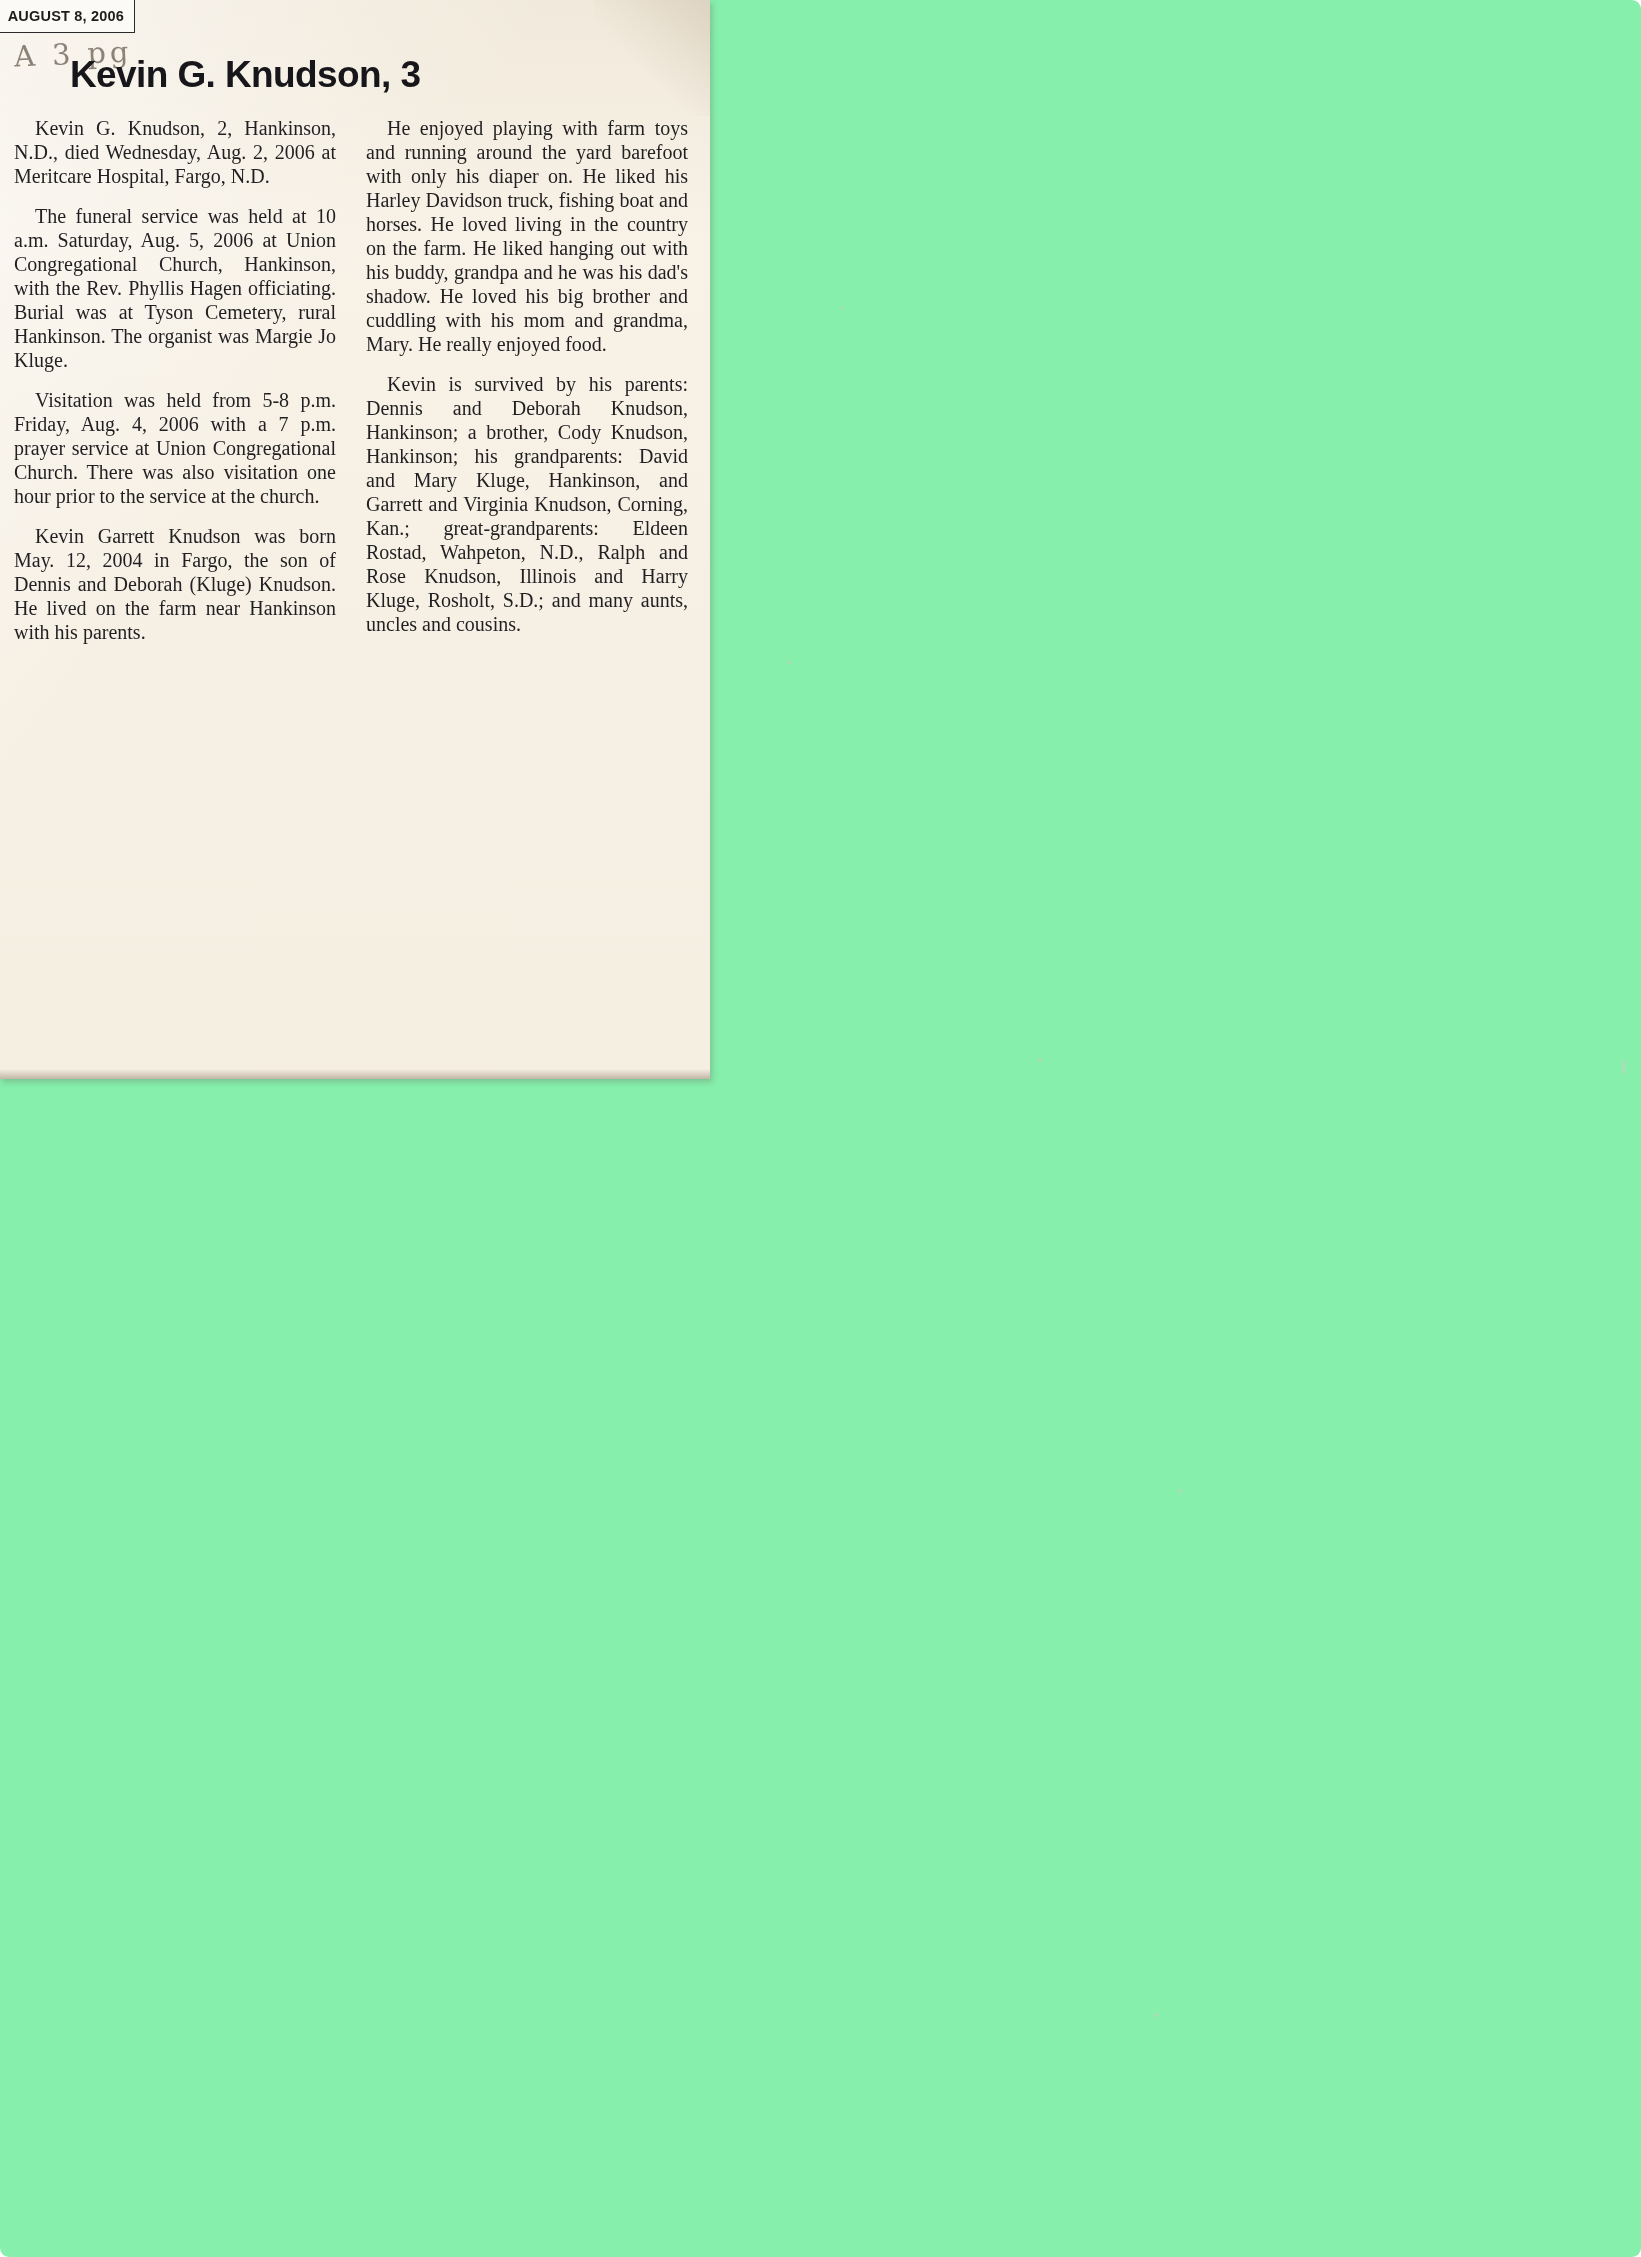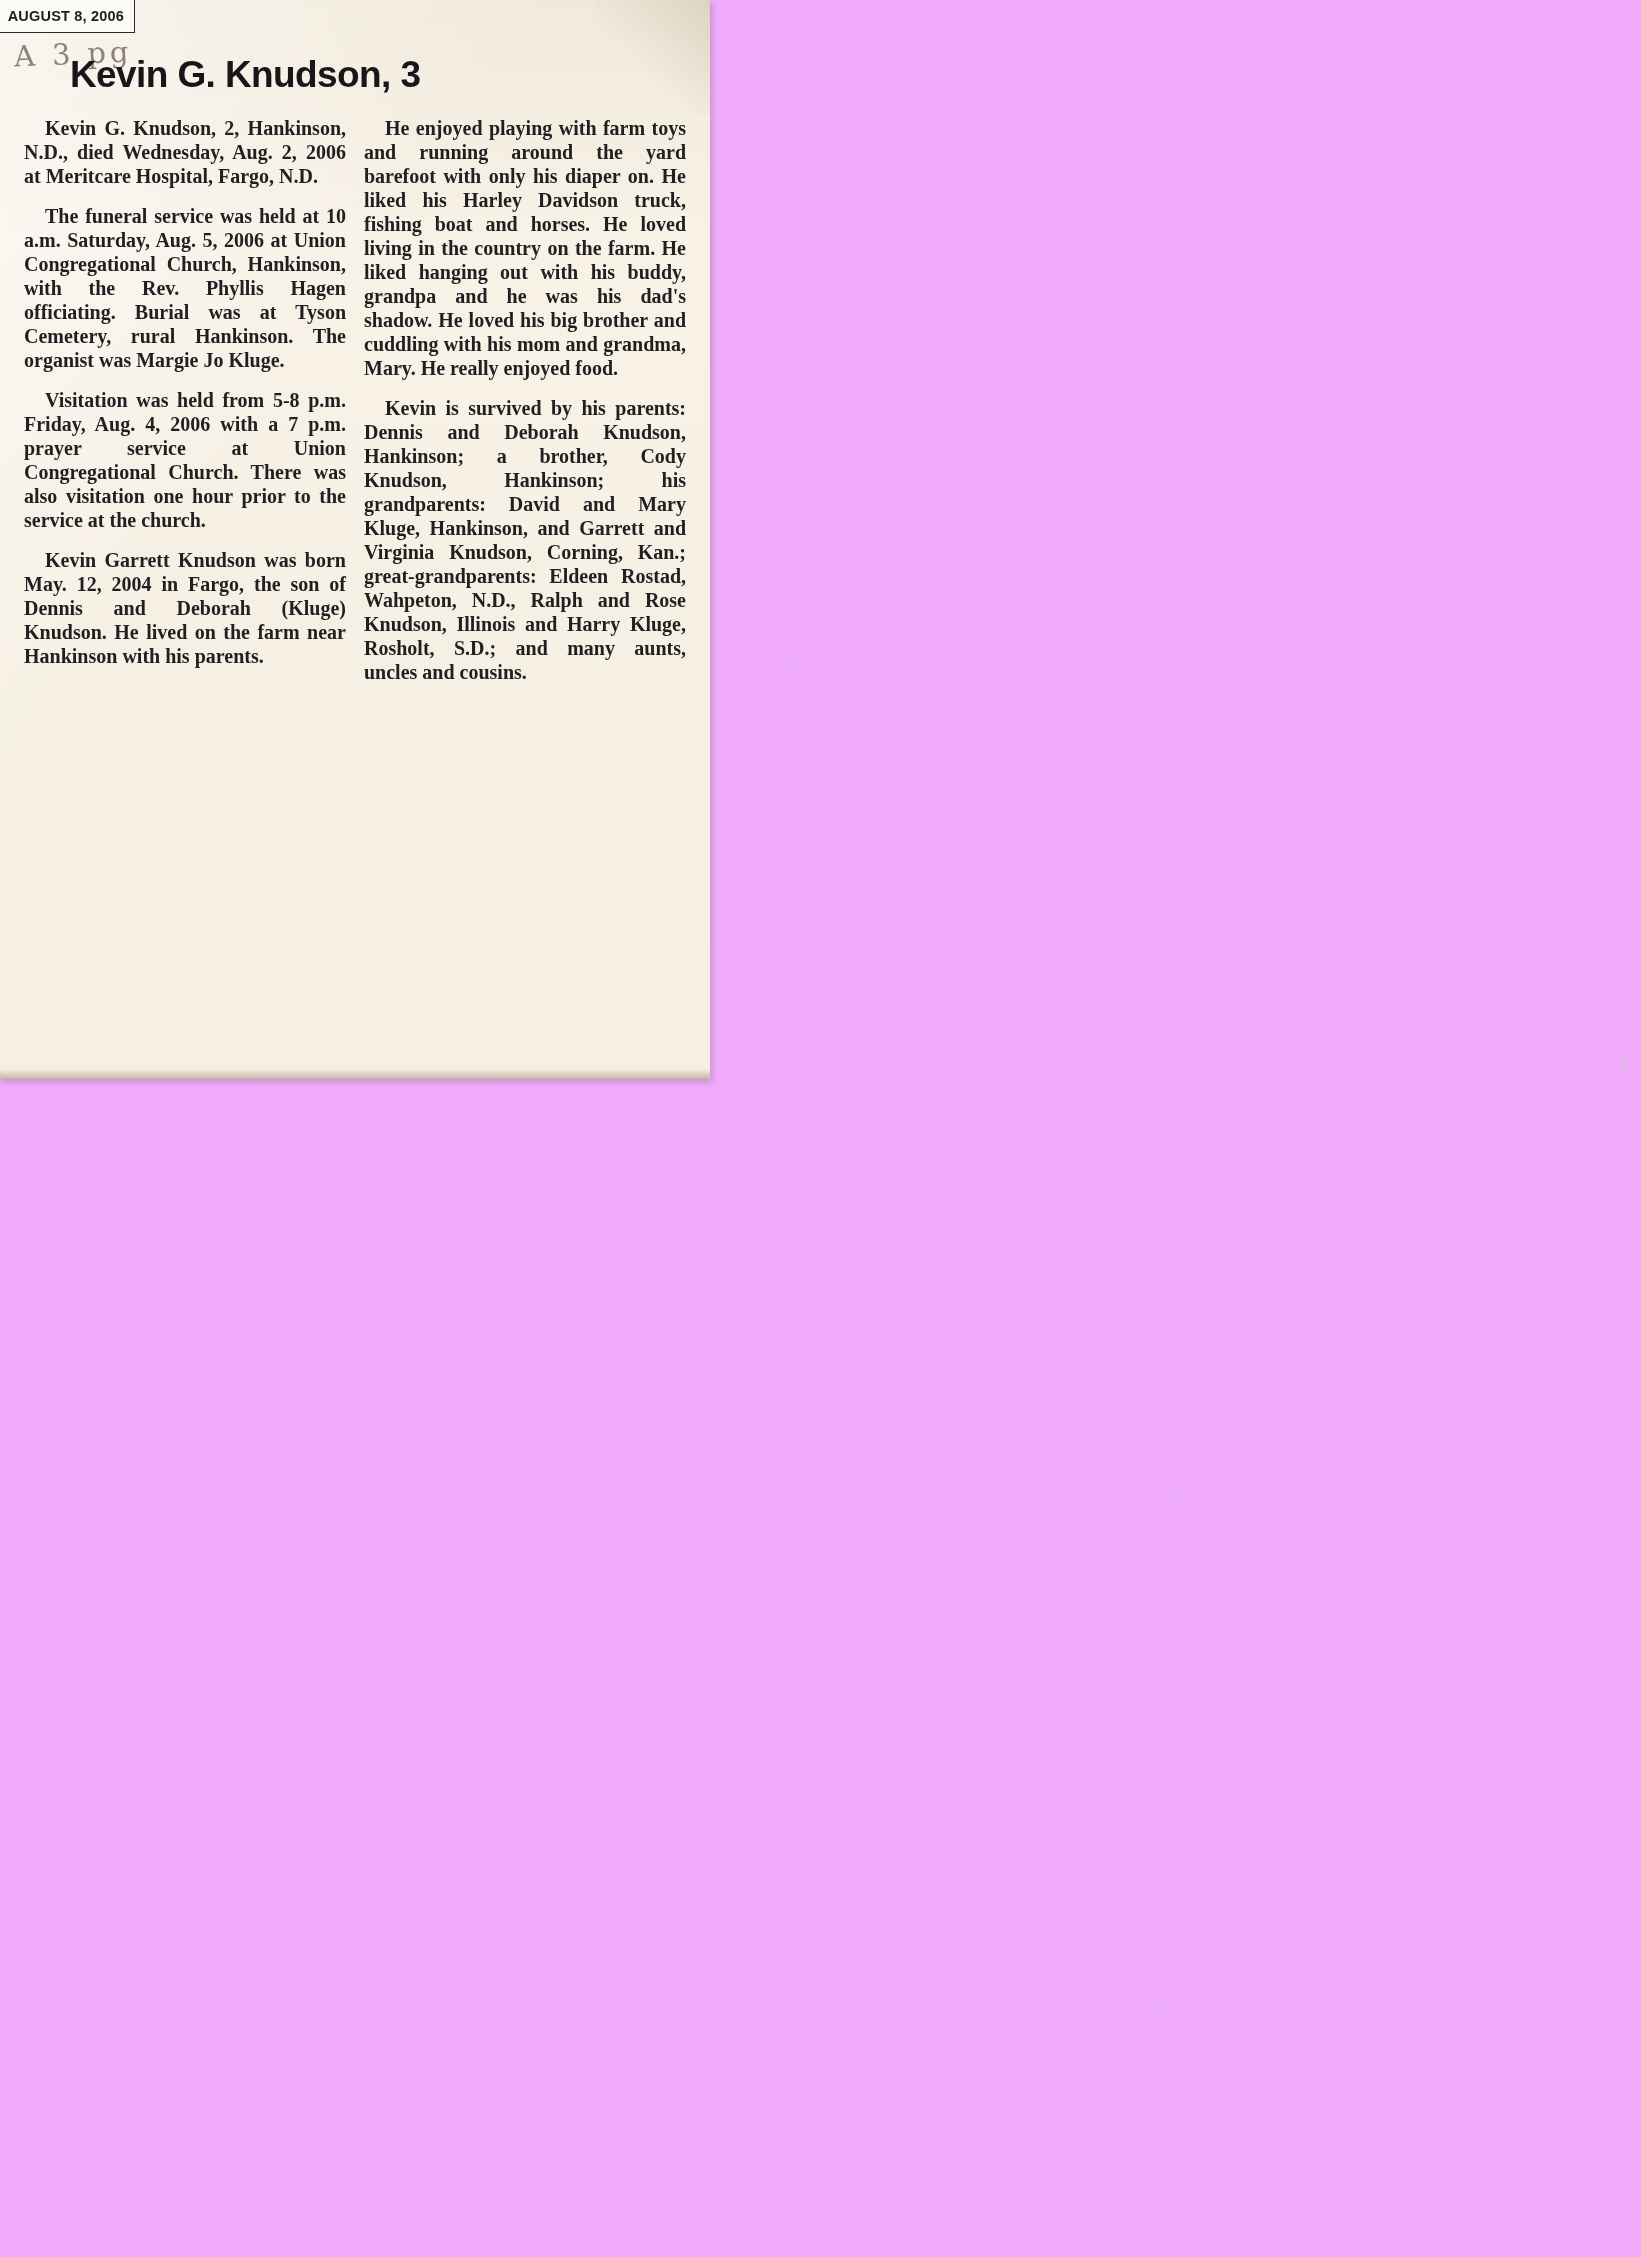--- a/index.html
+++ b/index.html
@@ -19,7 +19,8 @@
   #page {
     position: absolute;
     inset: 0;
-    background: #f0abfc;
+    background: #86efac;
+    border-radius: 9px;
   }
 
   

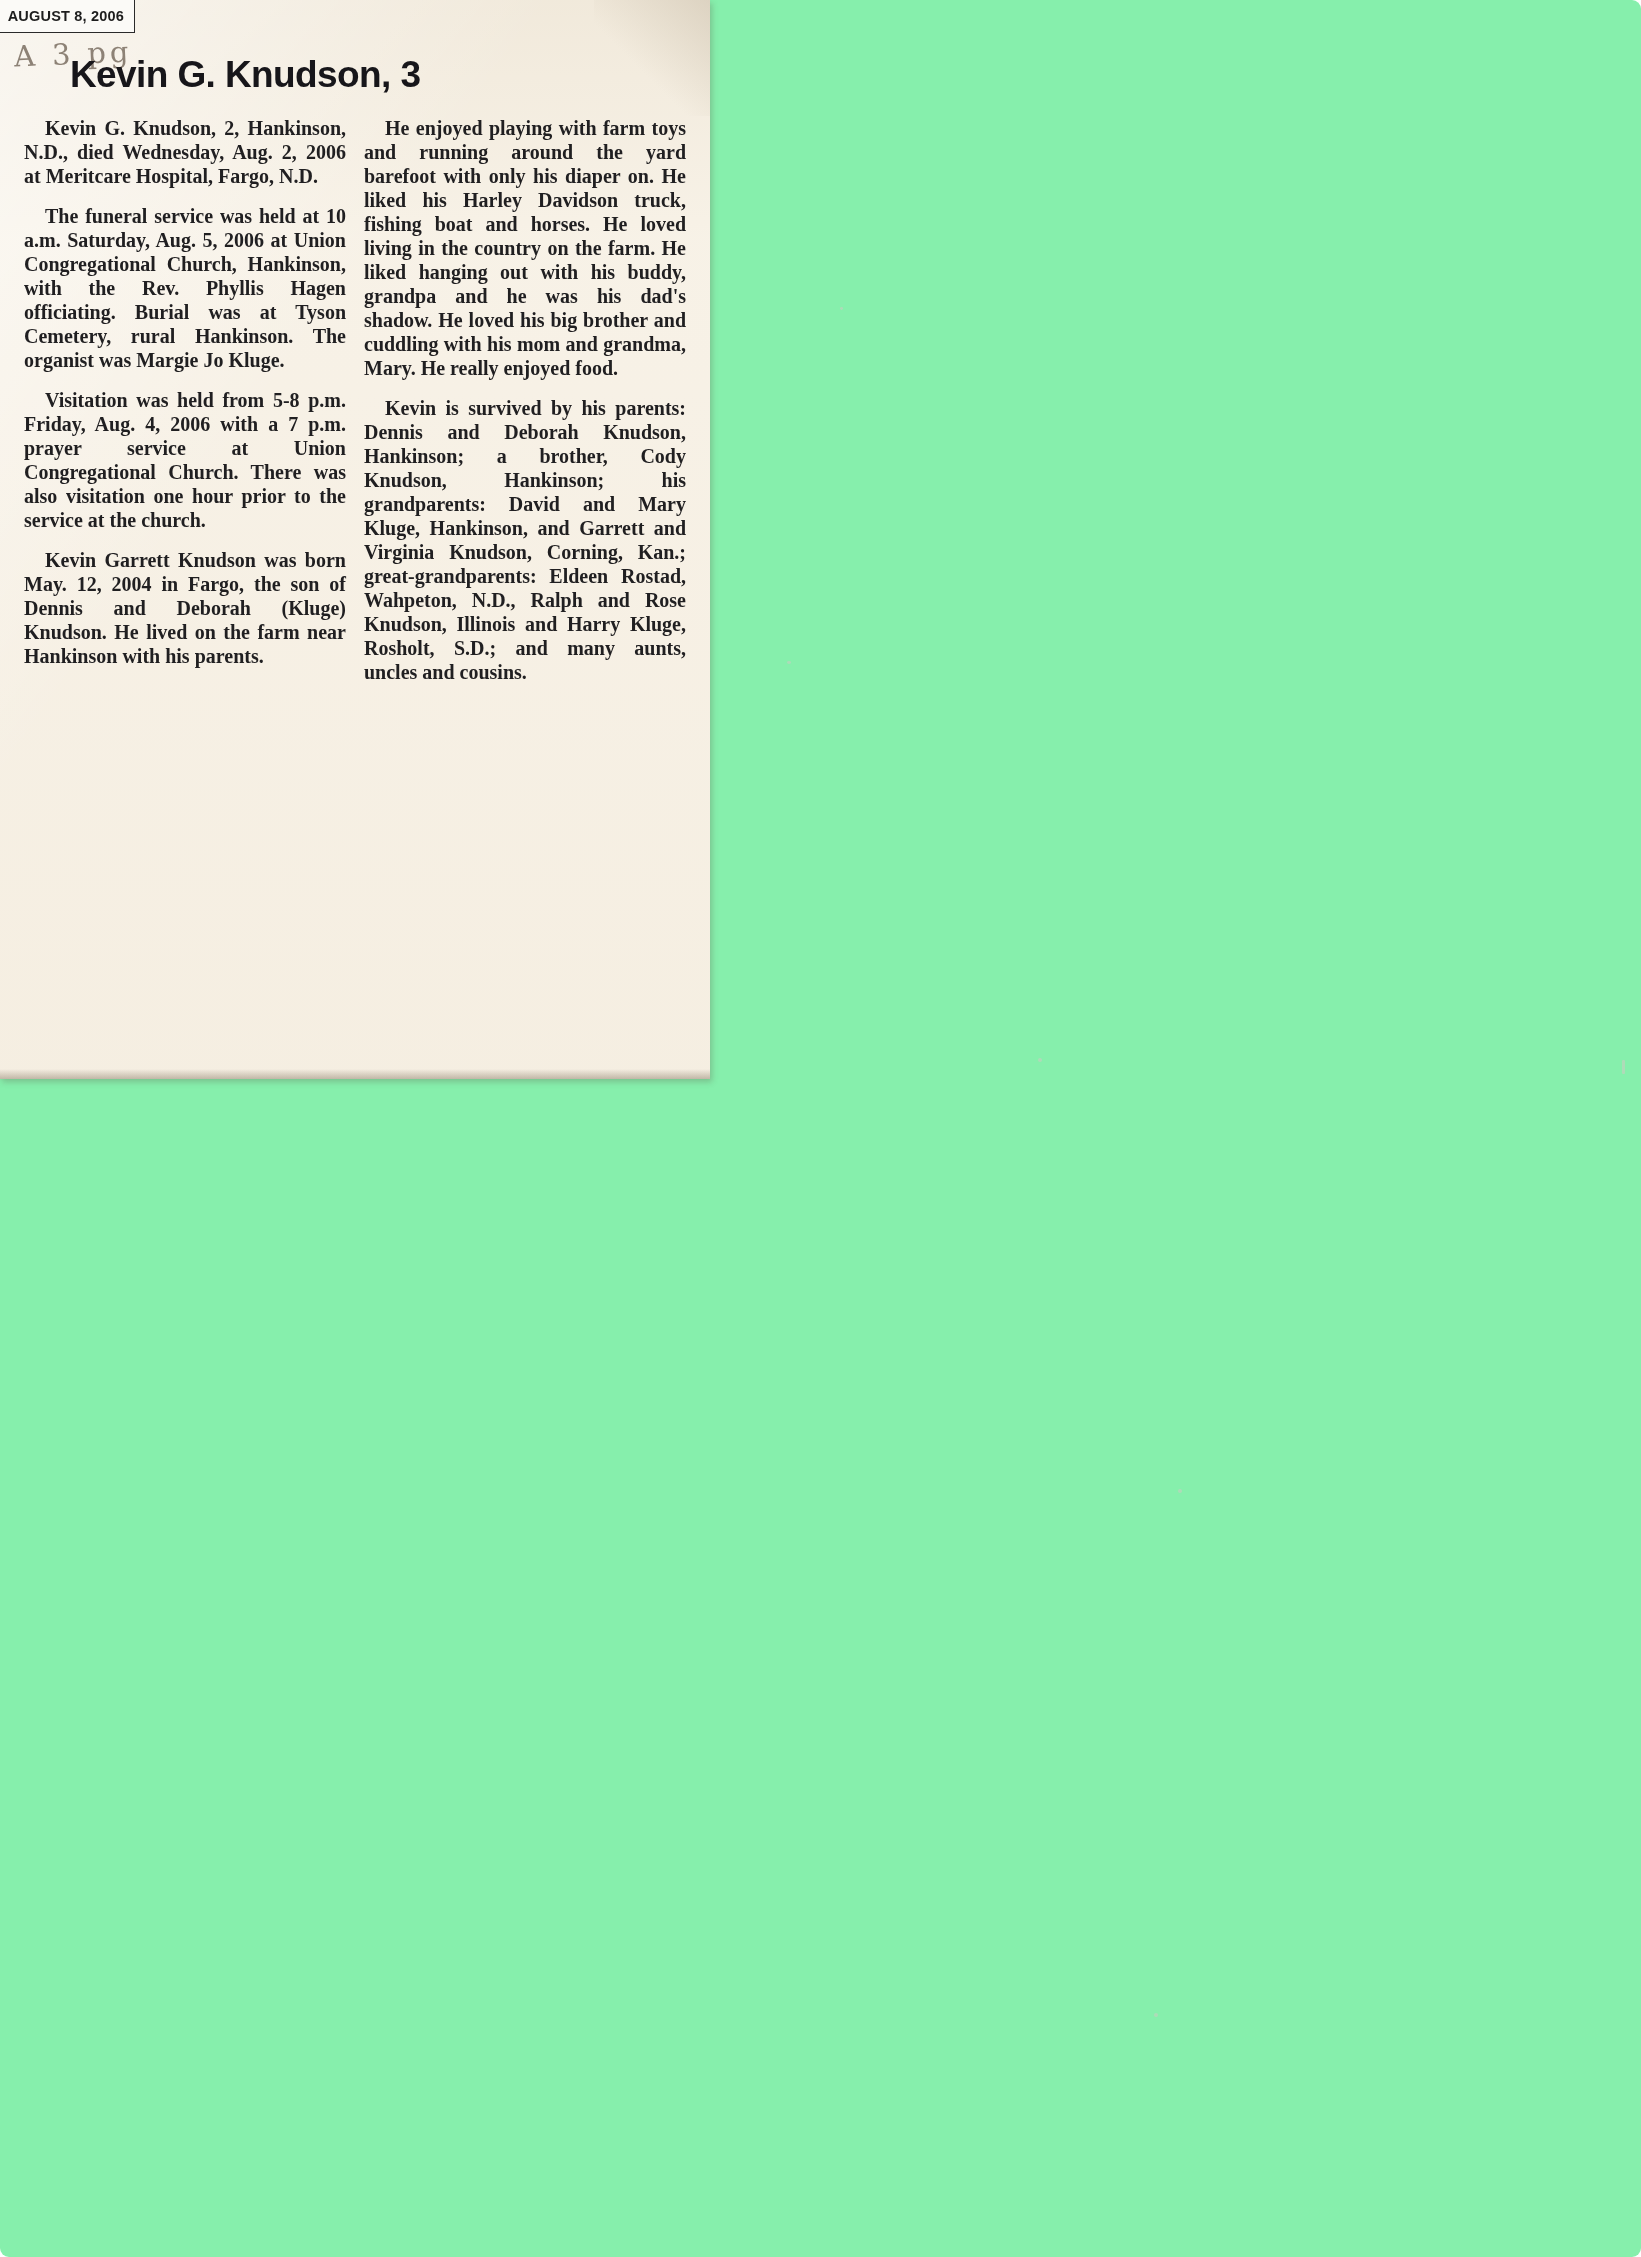--- a/index.html
+++ b/index.html
@@ -114,12 +114,11 @@
   
   #columns {
     position: absolute;
-    left: 24px;
+    left: 14px;
     top: 116px;
     width: 686px;
     display: flex;
-    gap: 18px;
-    font-weight: bold;
+    gap: 30px;
   }
   .col {
     width: 322px;

